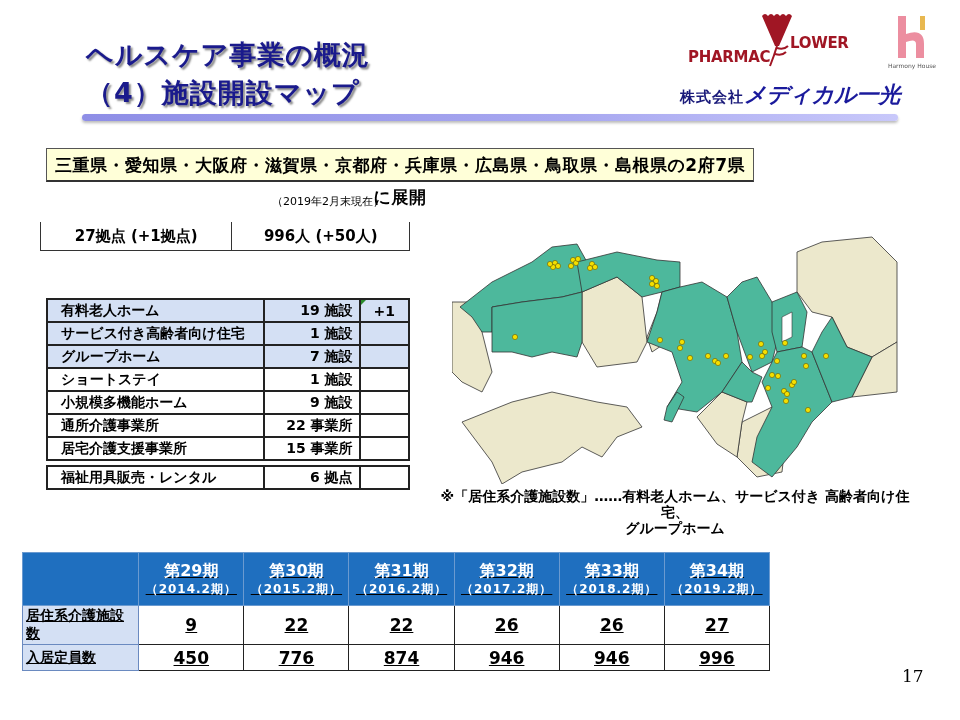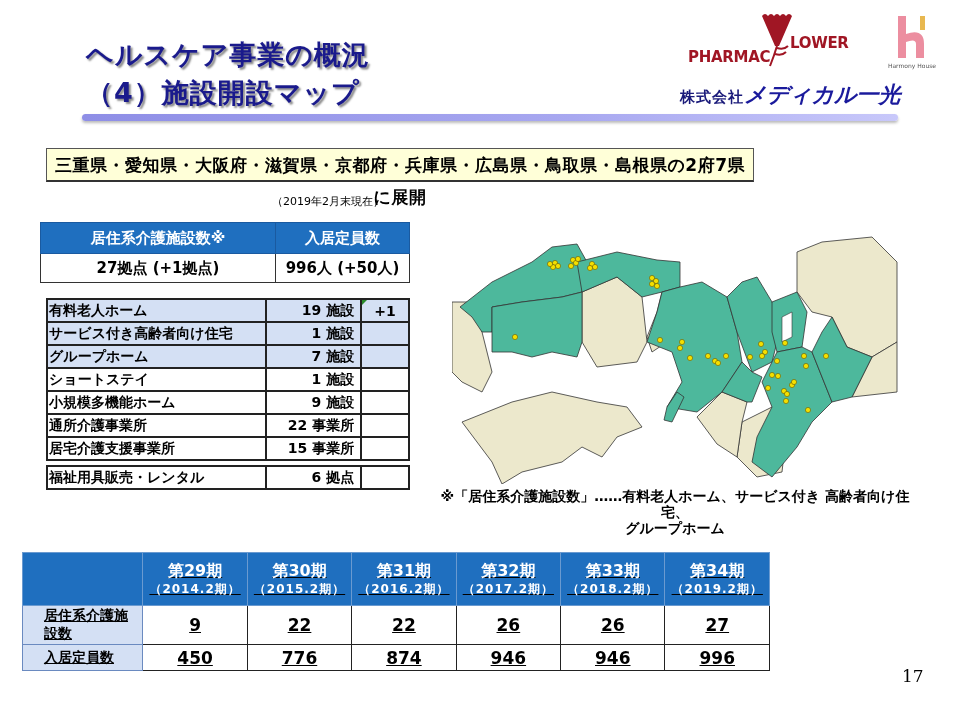--- a/index.html
+++ b/index.html
@@ -134,10 +134,6 @@
 
 <table class="summary">
   <tbody>
-      <tr>
-    <th style="width:232px">居住系介護施設数※</th>
-    <th>入居定員数</th>
-  </tr>
   <tr>
     <td>27拠点 (+1拠点)</td>
     <td>996人 (+50人)</td>

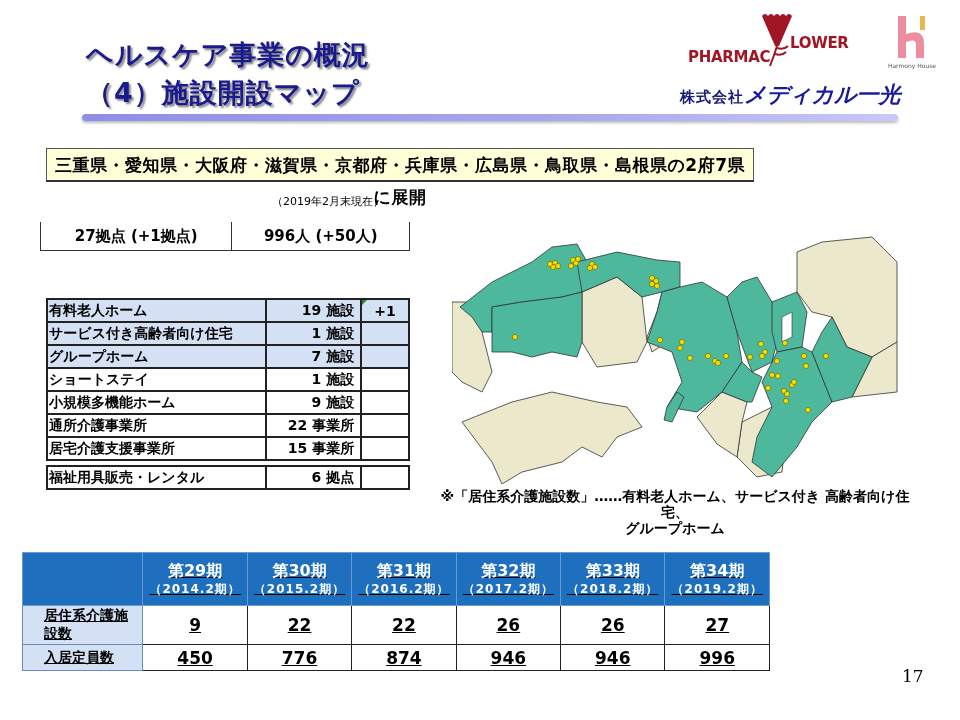--- a/index.html
+++ b/index.html
@@ -56,7 +56,7 @@
 
     .facilities { position: absolute; left: 46px; top: 298px; width: 364px; }
     .facilities td {
-      height: 23px; font-size: 14px; font-weight: bold; padding: 0 1px;
+      height: 23px; font-size: 14px; font-weight: bold; padding: 0 13px;
       border: 2px solid #222; box-sizing: border-box;
     }
     .facilities td.name { width: 220px; }

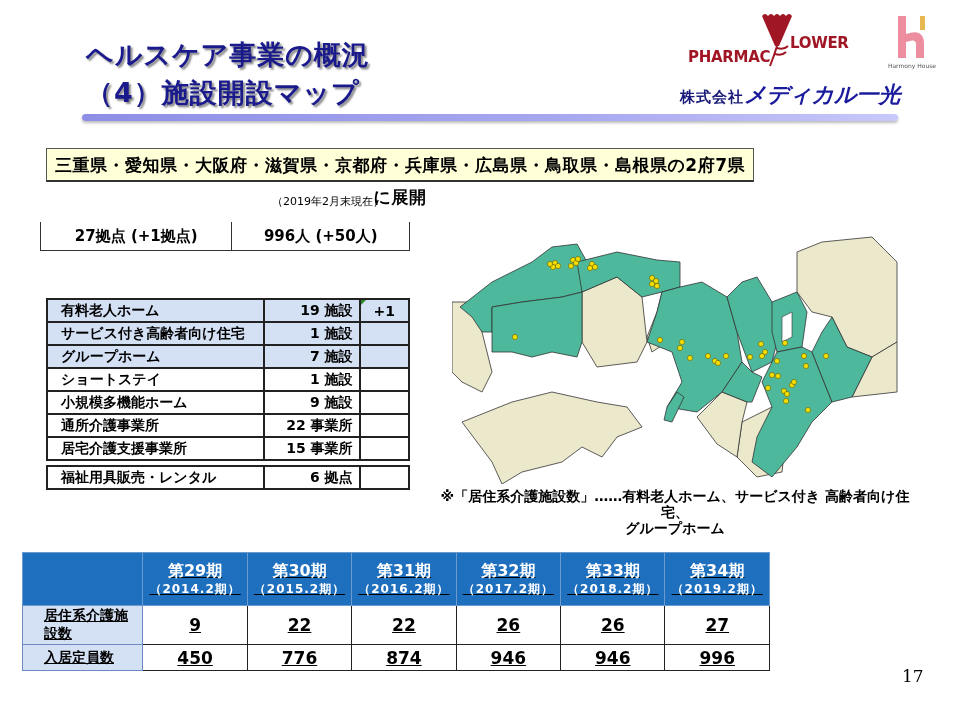--- a/index.html
+++ b/index.html
@@ -88,7 +88,7 @@
       border: 1px solid #222;
     }
     .history td.label {
-      background: #d4e0f4; text-align: left; font-size: 14px; padding-left: 21px;
+      background: #d4e0f4; text-align: left; font-size: 14px; padding-left: 3px;
       border: 1px solid #6a8ac0;
     }
     .page-no {

